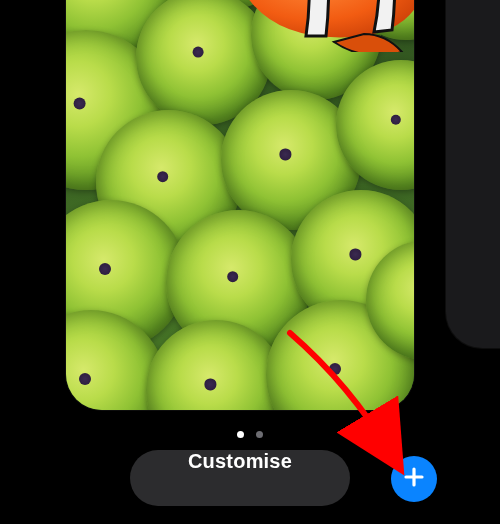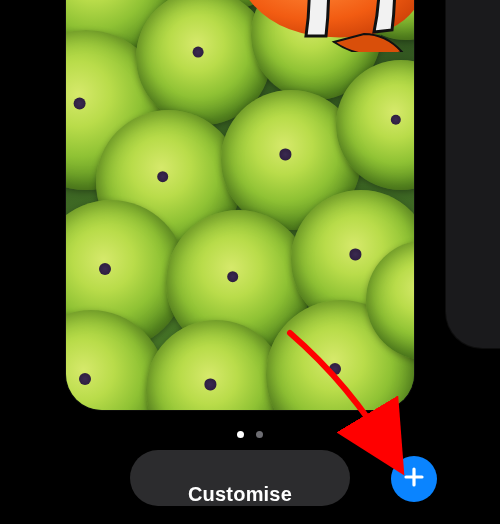--- a/index.html
+++ b/index.html
@@ -14,7 +14,7 @@
   .dots{position:absolute;left:0;right:0;top:424px;text-align:center}
   .dot{display:inline-block;width:7px;height:7px;border-radius:50%;margin:0 4px;background:#6d6d72}
   .dot.on{background:#fff}
-  .btn-cust{position:absolute;left:130px;top:450px;width:220px;height:56px;border-radius:30px;background:#2c2c2e;color:#fff;font-size:20px;font-weight:600;display:flex;align-items:flex-end;justify-content:center;letter-spacing:.2px;cursor:pointer}
+  .btn-cust{position:absolute;left:130px;top:450px;width:220px;height:56px;border-radius:30px;background:#2c2c2e;color:#fff;font-size:20px;font-weight:600;display:flex;align-items:flex-start;justify-content:center;letter-spacing:.2px;cursor:pointer}
   .btn-add{position:absolute;left:391px;top:456px;width:46px;height:46px;border-radius:50%;background:#0a84ff;display:flex;align-items:center;justify-content:center;cursor:pointer}
   .btn-add svg{width:24px;height:24px}
   .arrow{position:absolute;pointer-events:none}

